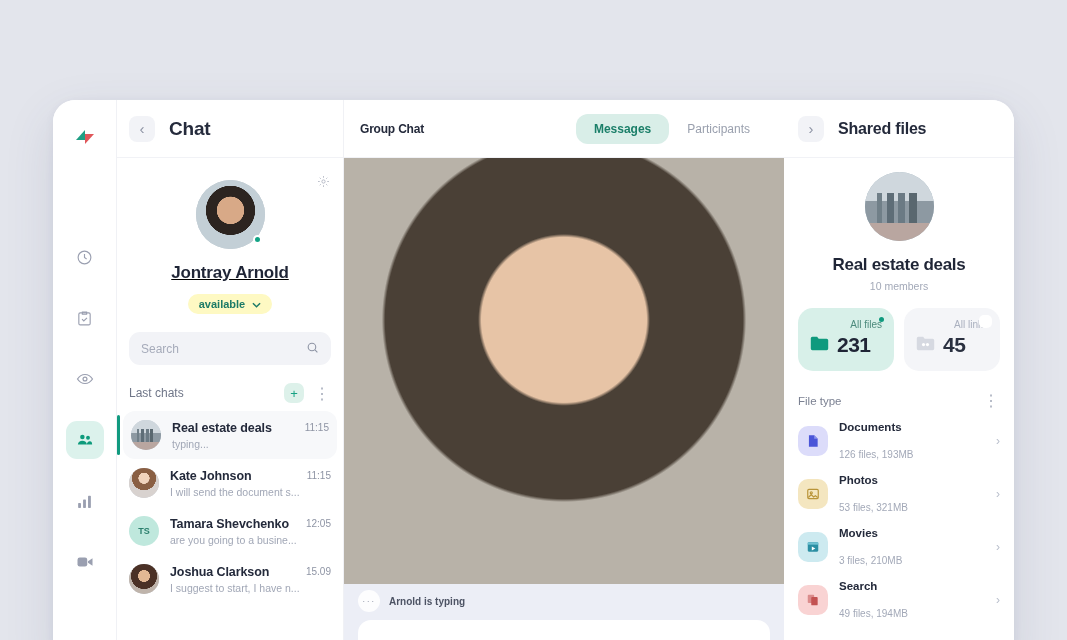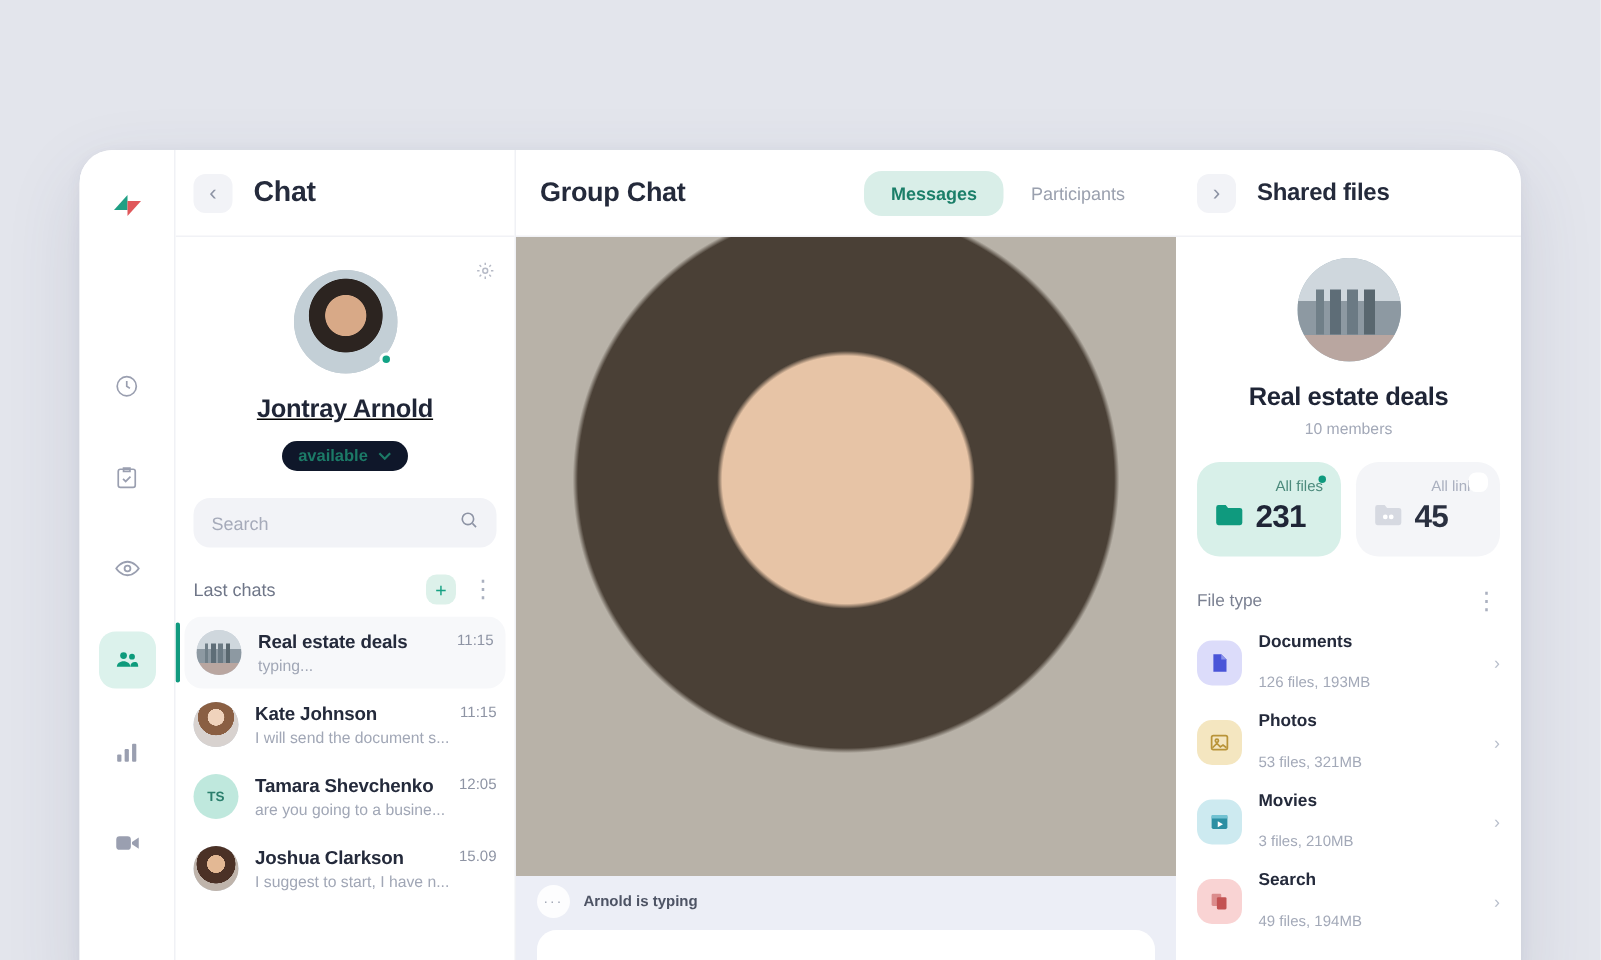--- a/index.html
+++ b/index.html
@@ -257,7 +257,7 @@
     border-bottom: 1px solid #f1f2f6;
   }
   #conv-title {
-    font-size: 18px;
+    font-size: 12px;
     font-weight: 700;
     color: #242a3b;
     flex: 1;

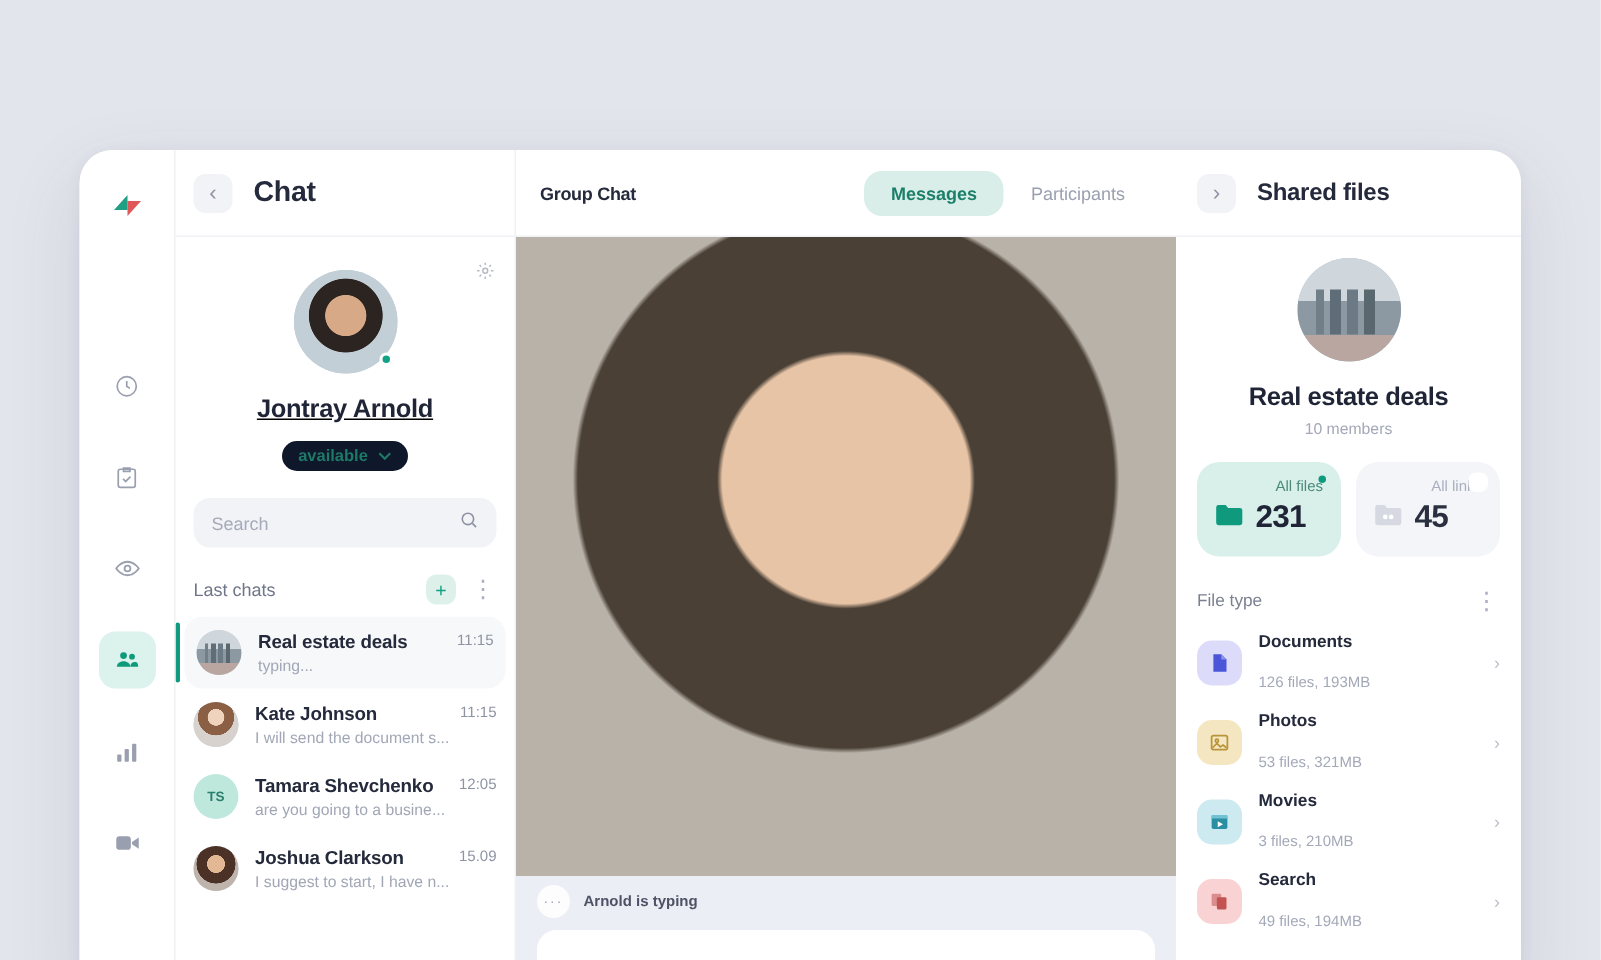--- a/index.html
+++ b/index.html
@@ -134,7 +134,7 @@
     display: inline-flex;
     align-items: center;
     gap: 7px;
-    background: #0f172a;
+    background: #fef9c3;
     color: #1c7a67;
     border-radius: 12px;
     padding: 4px 11px;

